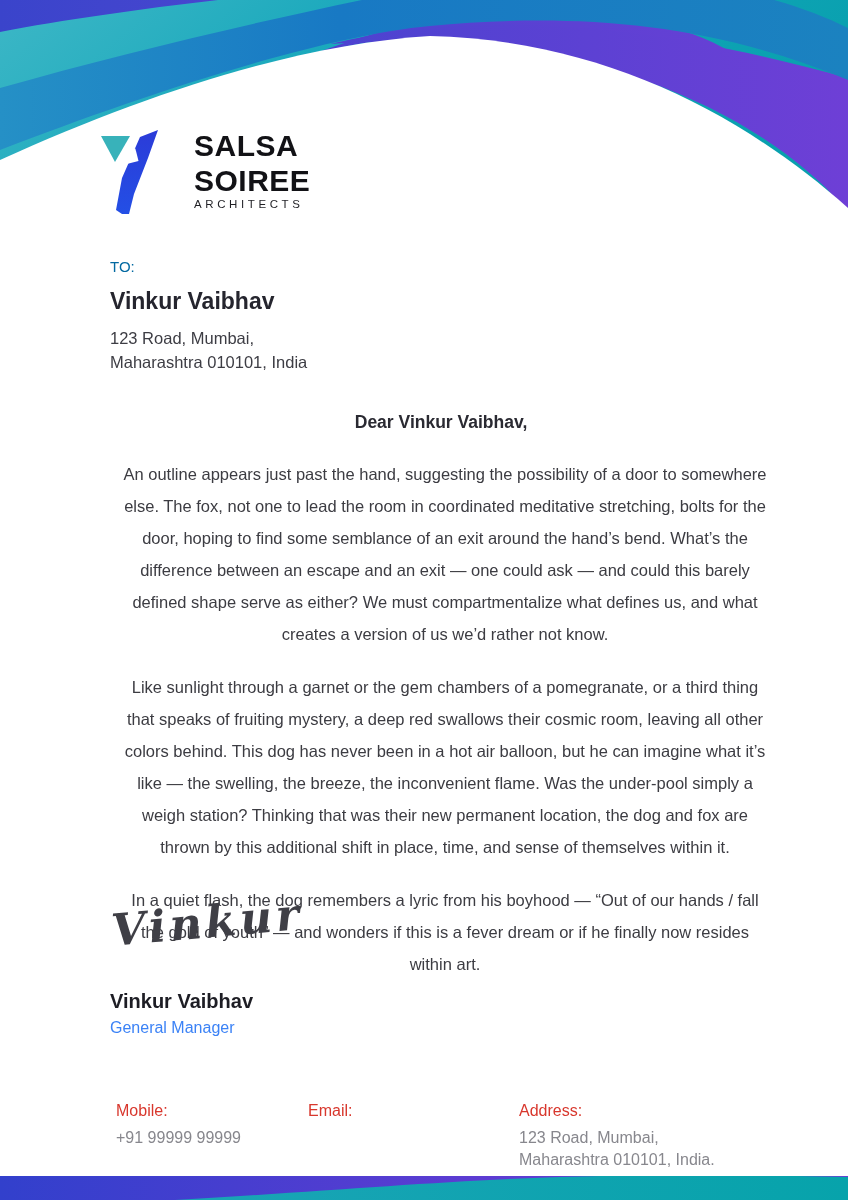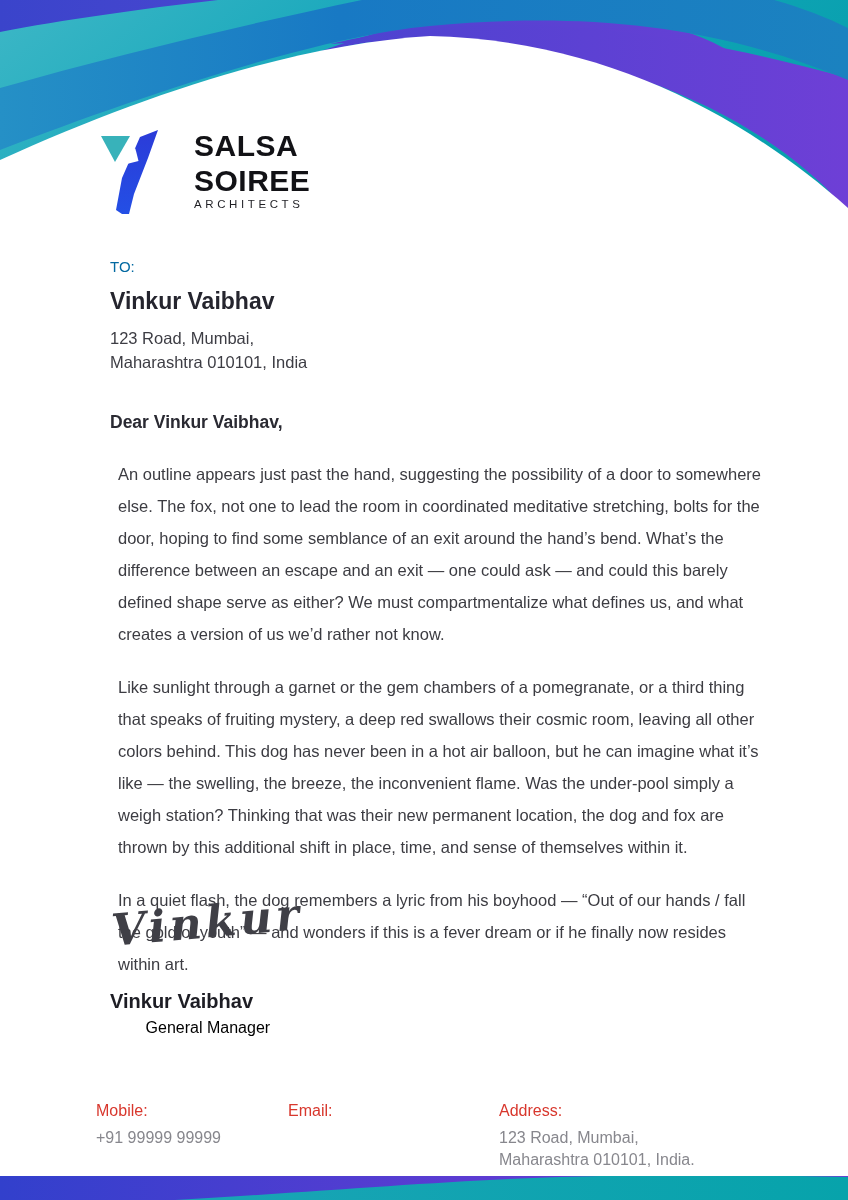--- a/index.html
+++ b/index.html
@@ -22,7 +22,7 @@
   .recipient-name{font-size:23px;font-weight:700;color:#25252e;margin-top:13px;}
   .recipient-addr{font-size:16.5px;color:#3d3d44;line-height:24px;margin-top:11px;}
 
-  .letter{position:absolute;top:412px;left:110px;width:662px;}
+  .letter{position:absolute;top:412px;left:110px;width:662px;text-align:center;}
   .salutation{font-size:17.5px;font-weight:700;color:#2a2a32;margin:0 0 25px 0;}
   .letter p{font-size:16.5px;color:#3c3c42;line-height:32px;margin:0 0 21px 8px;}
 

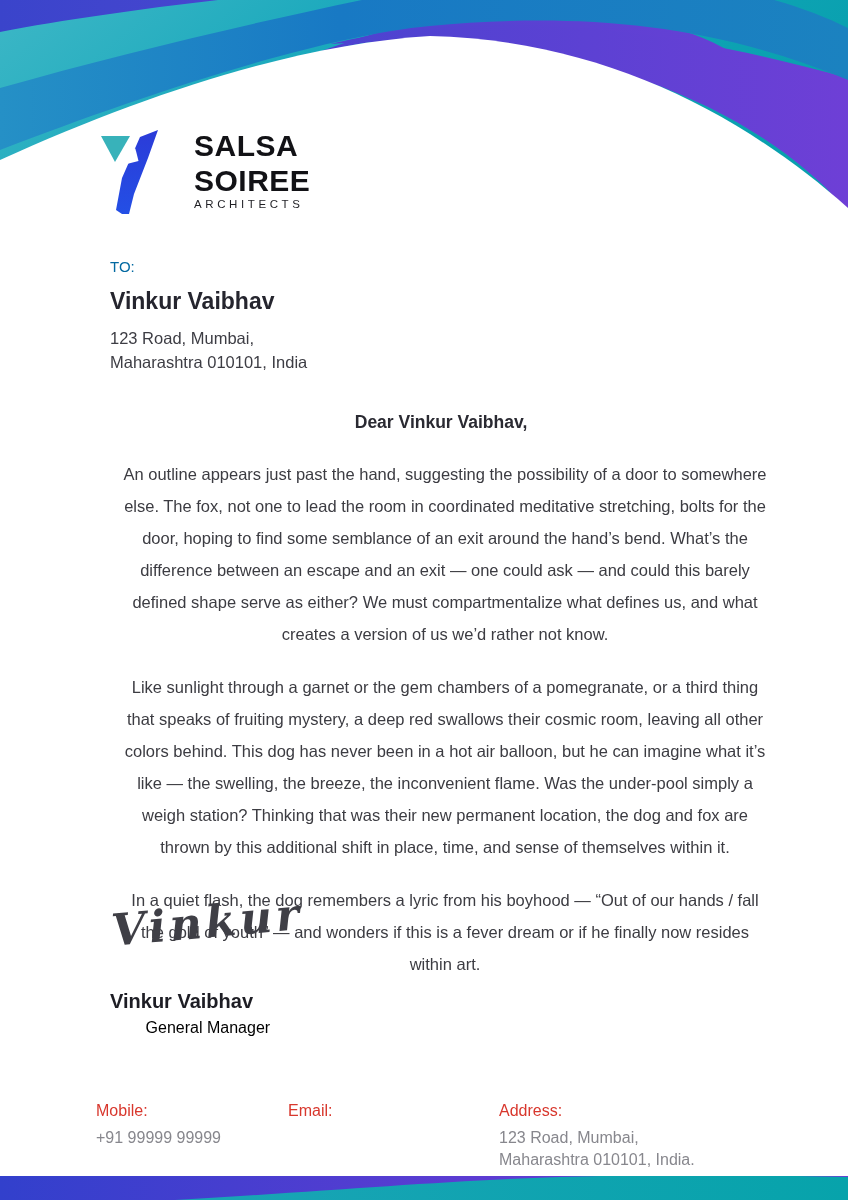--- a/index.html
+++ b/index.html
@@ -33,7 +33,7 @@
     transform-origin:left bottom;padding-left:4px;
   }
   .sig-name{font-size:20px;font-weight:700;color:#1d1d24;margin-top:34px;}
-  .sig-title{font-size:16px;color:#000000;margin-top:6px;text-align:center;}
+  .sig-title{font-size:16px;color:#3b82f6;margin-top:6px;}
 
   .contacts{position:absolute;top:1102px;left:96px;display:flex;justify-content:flex-end;}
   .contact-col{min-height:60px;}

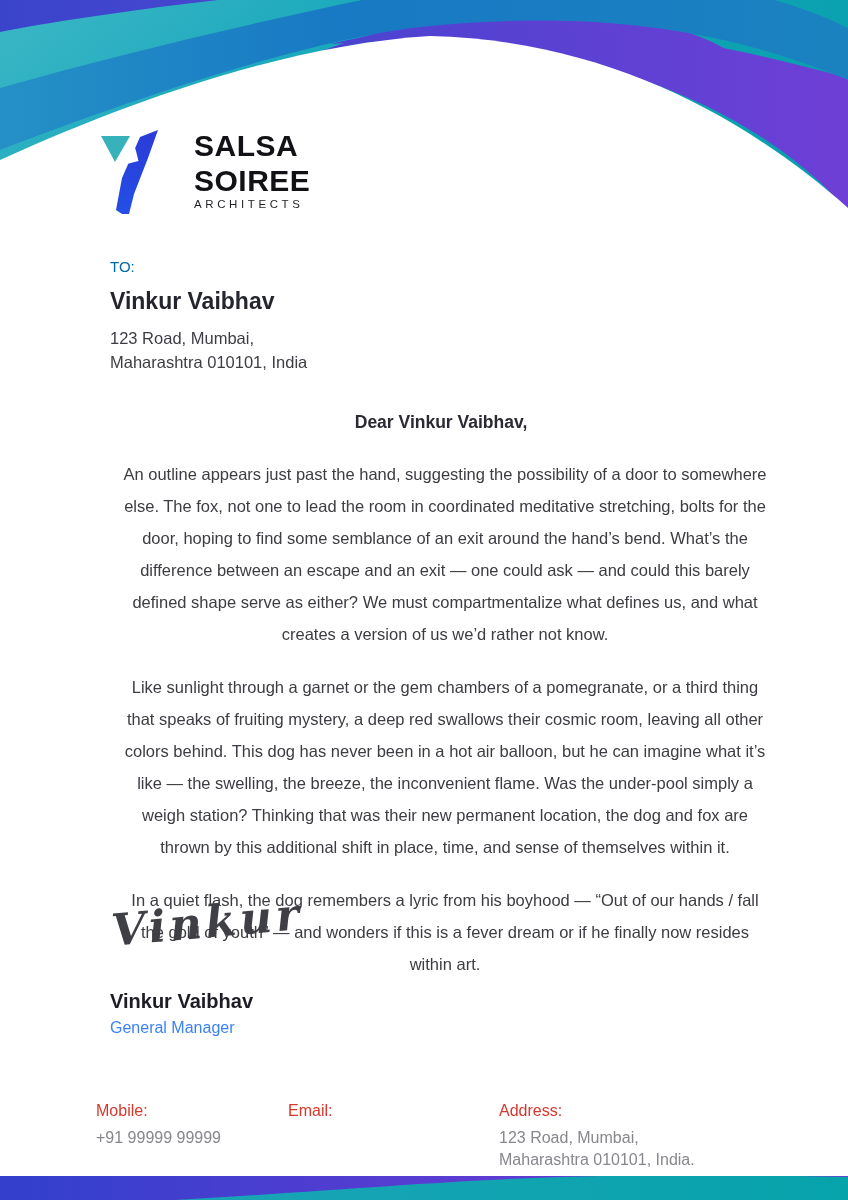--- a/index.html
+++ b/index.html
@@ -35,7 +35,7 @@
   .sig-name{font-size:20px;font-weight:700;color:#1d1d24;margin-top:34px;}
   .sig-title{font-size:16px;color:#3b82f6;margin-top:6px;}
 
-  .contacts{position:absolute;top:1102px;left:96px;display:flex;justify-content:flex-end;}
+  .contacts{position:absolute;top:1102px;left:116px;display:flex;justify-content:flex-end;}
   .contact-col{min-height:60px;}
   .contact-col.c0{width:192px;}
   .contact-col.c1{width:211px;}

